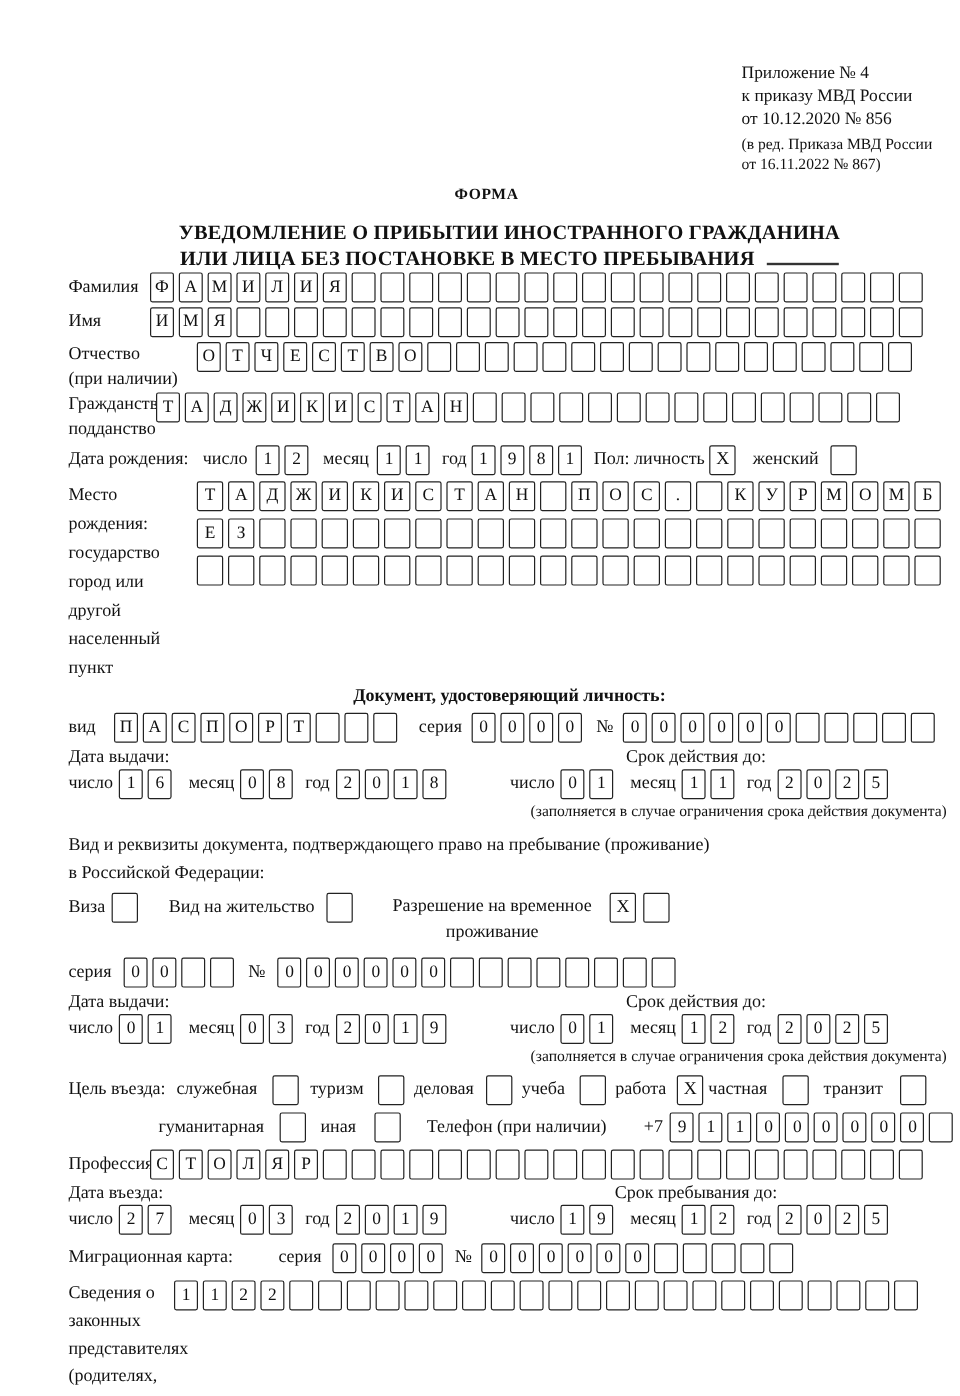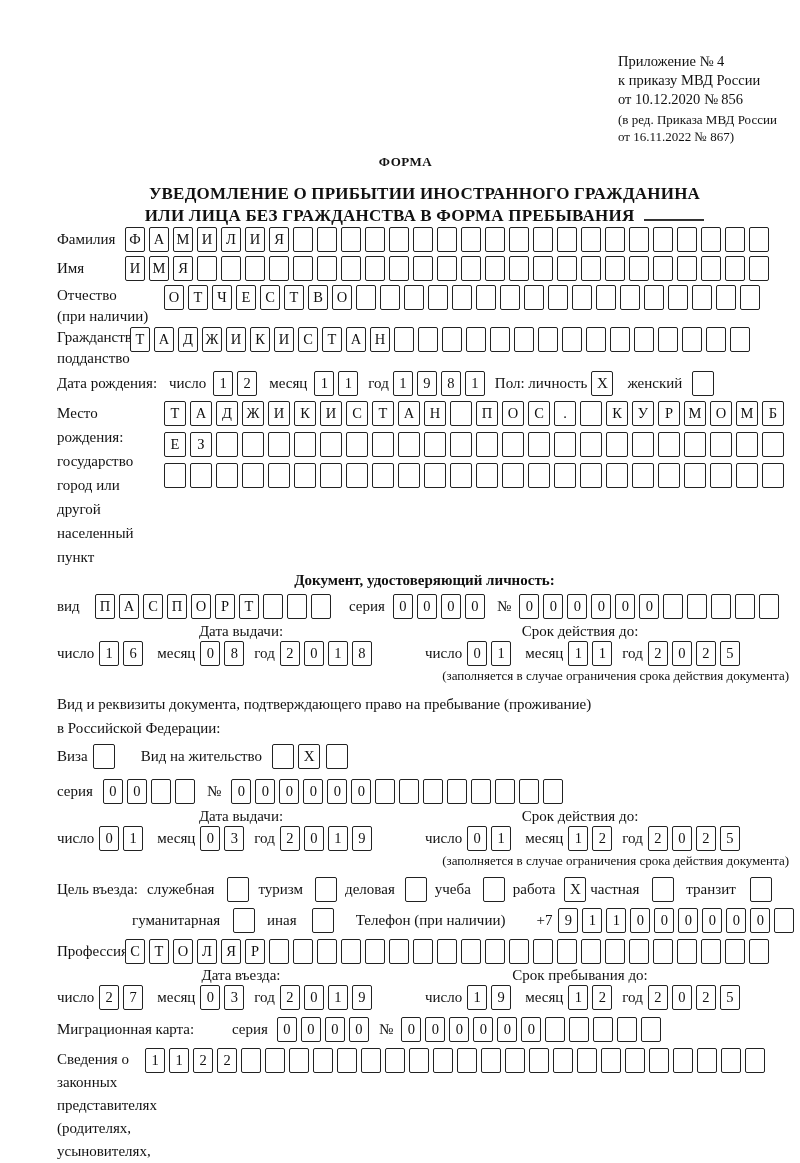--- a/index.html
+++ b/index.html
@@ -50,7 +50,7 @@
 
   <div class="title">
     <div>УВЕДОМЛЕНИЕ О ПРИБЫТИИ ИНОСТРАННОГО ГРАЖДАНИНА</div>
-    <div><span>ИЛИ ЛИЦА БЕЗ ГРАЖДАНСТВА В ФОРМА ПРЕБЫВАНИЯ</span><span class="title-underline"></span></div>
+    <div><span>ИЛИ ЛИЦА БЕЗ ПОСТАНОВКЕ В МЕСТО ПРЕБЫВАНИЯ</span><span class="title-underline"></span></div>
   </div>
 
 

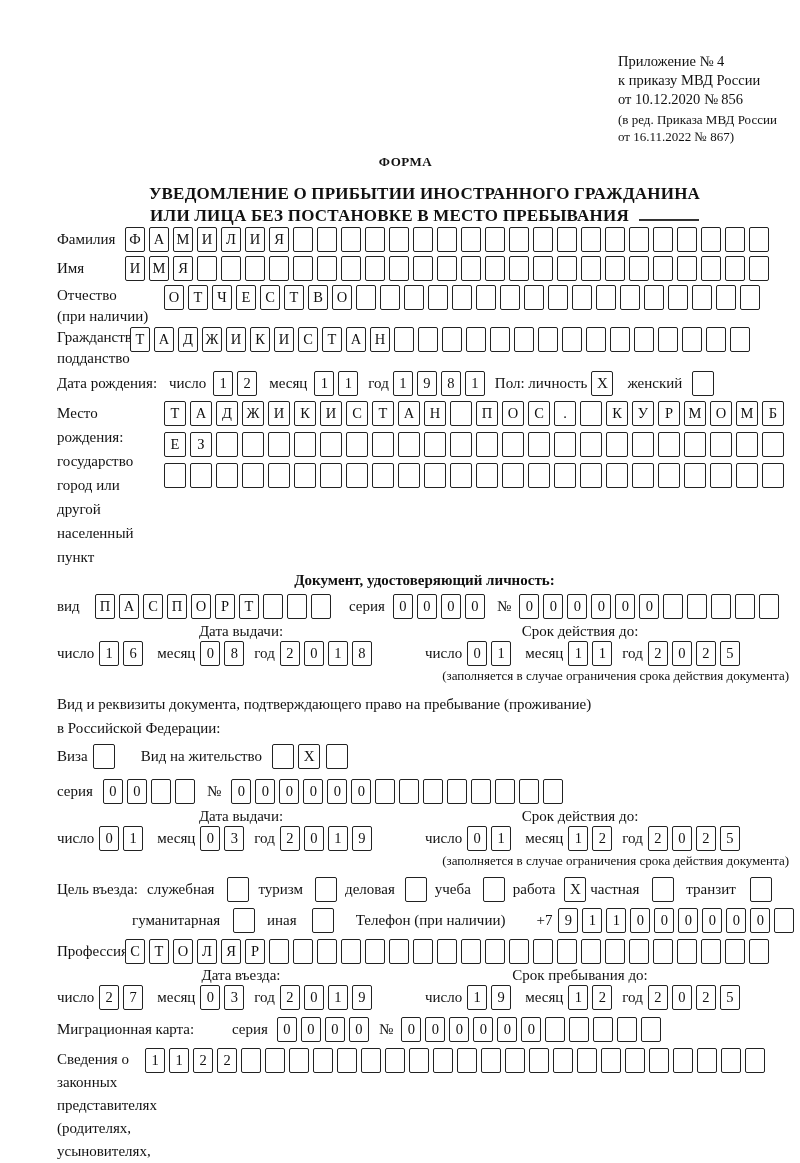--- a/index.html
+++ b/index.html
@@ -22,7 +22,7 @@
   .stack{display:flex;flex-direction:column;row-gap:6px;}
   .center-bold{text-align:center;font-weight:bold;font-size:15px;margin:3px 0 5px;}
   .dhdr{display:flex;font-size:15px;margin:3px 0 1px;}
-  .dhdr .h1{width:368px;text-align:center;}
+  .dhdr .h1{width:368px;}
   .dhdr .h2{width:310px;text-align:center;}
   .dgrp{display:flex;align-items:center;flex:0 0 auto;}
   .dgrp .dl{margin-right:5px;}

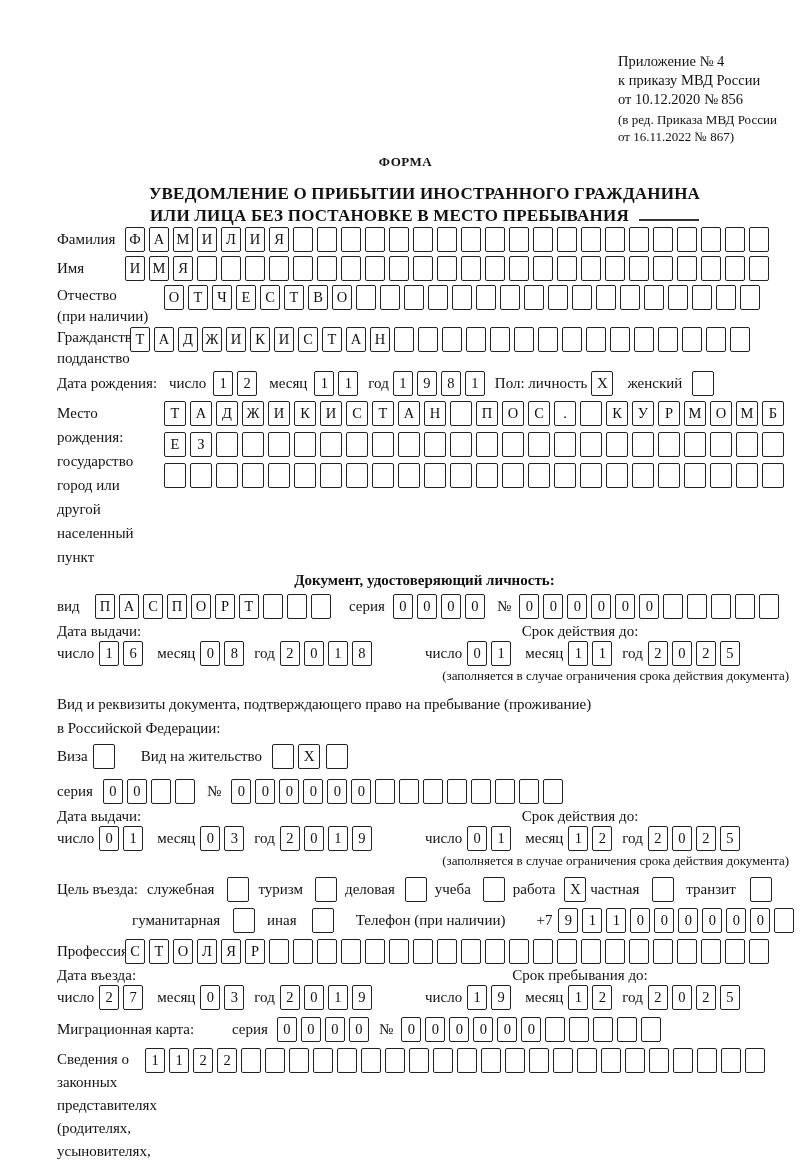--- a/index.html
+++ b/index.html
@@ -390,6 +390,7 @@
     <span class="cb"></span>
     <span class="lbl" style="margin:0 10px 0 26px;">Вид на жительство</span>
     <span class="cb"></span>
+    <span class="opt-lbl" style="width:188px;margin-left:22px;">Разрешение на временное проживание</span>
     <span class="cb" style="margin-left:4px;">X</span>
     <span class="cb" style="margin-left:6px;"></span>
   </div>

